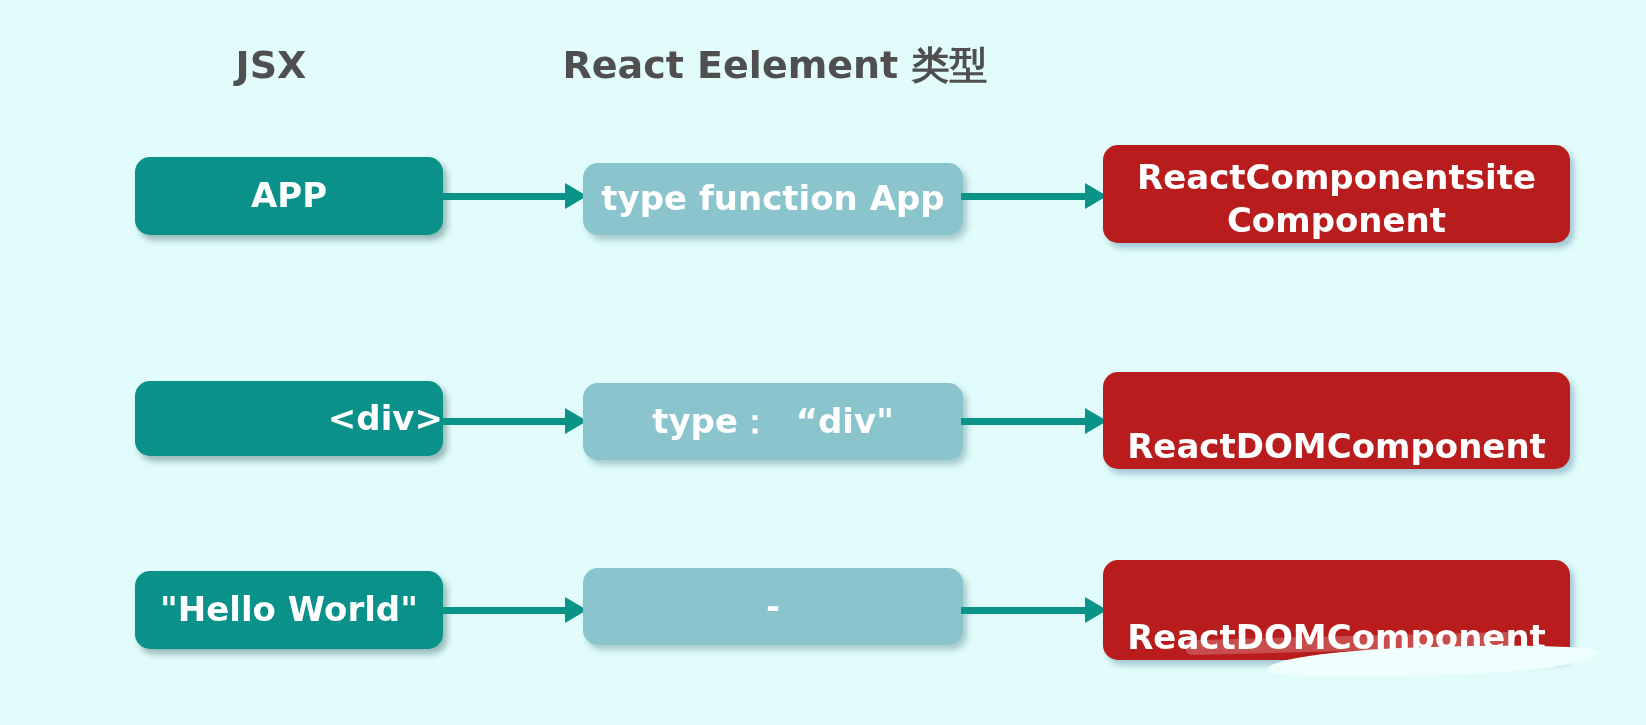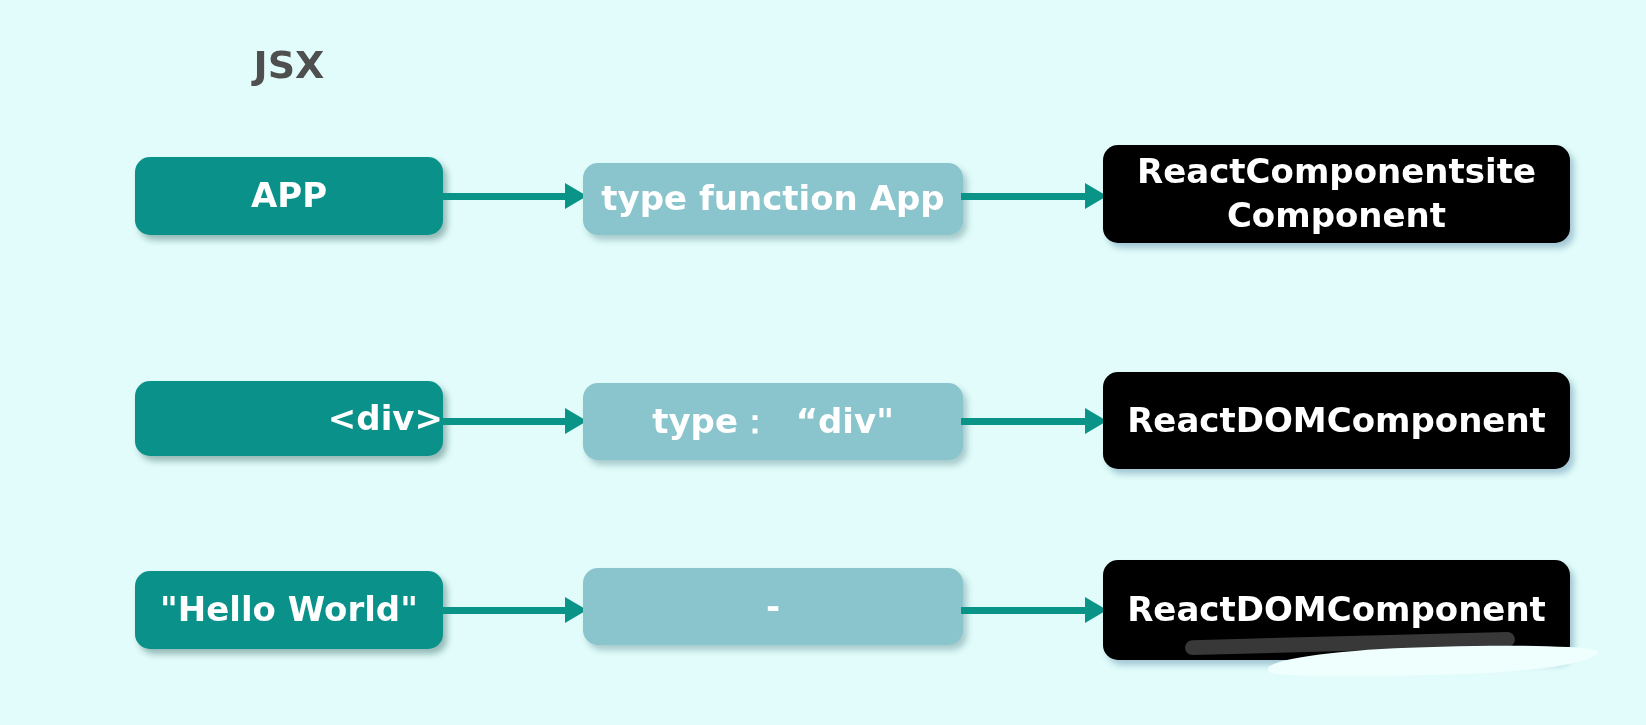--- a/index.html
+++ b/index.html
@@ -76,7 +76,7 @@
 
 <div class="canvas">
 
-  <div class="hdr" style="left:289px;top:46px;">JSX</div>
+  <div class="hdr" style="left:271px;top:46px;">JSX</div>
 
   <div class="box teal" style="left:135px;top:157px;width:308px;height:78px;">
     <span>APP</span>

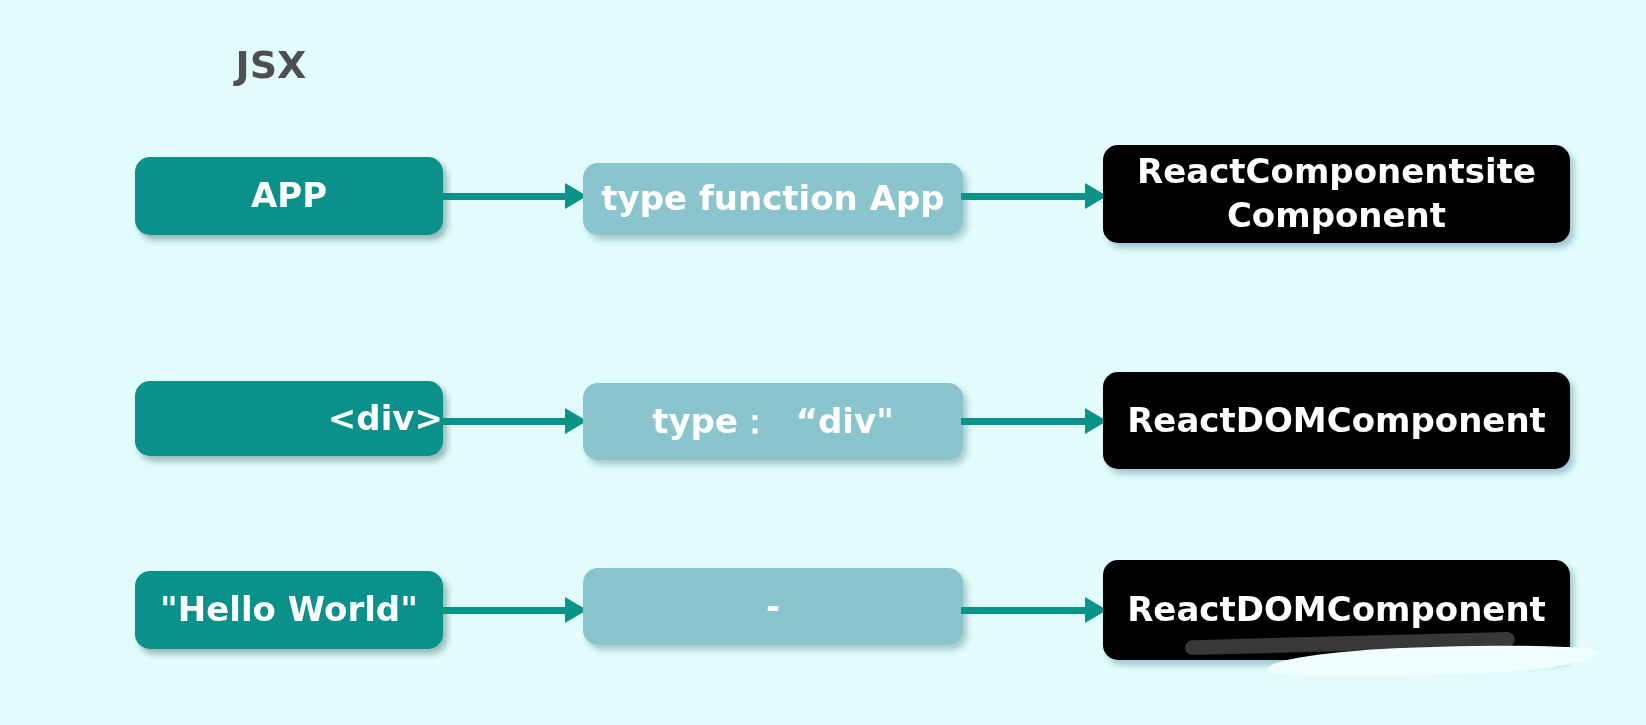--- a/index.html
+++ b/index.html
@@ -77,6 +77,7 @@
 <div class="canvas">
 
   <div class="hdr" style="left:271px;top:46px;">JSX</div>
+  <div class="hdr" style="left:775px;top:46px;">React Eelement 类型</div>
 
   <div class="box teal" style="left:135px;top:157px;width:308px;height:78px;">
     <span>APP</span>

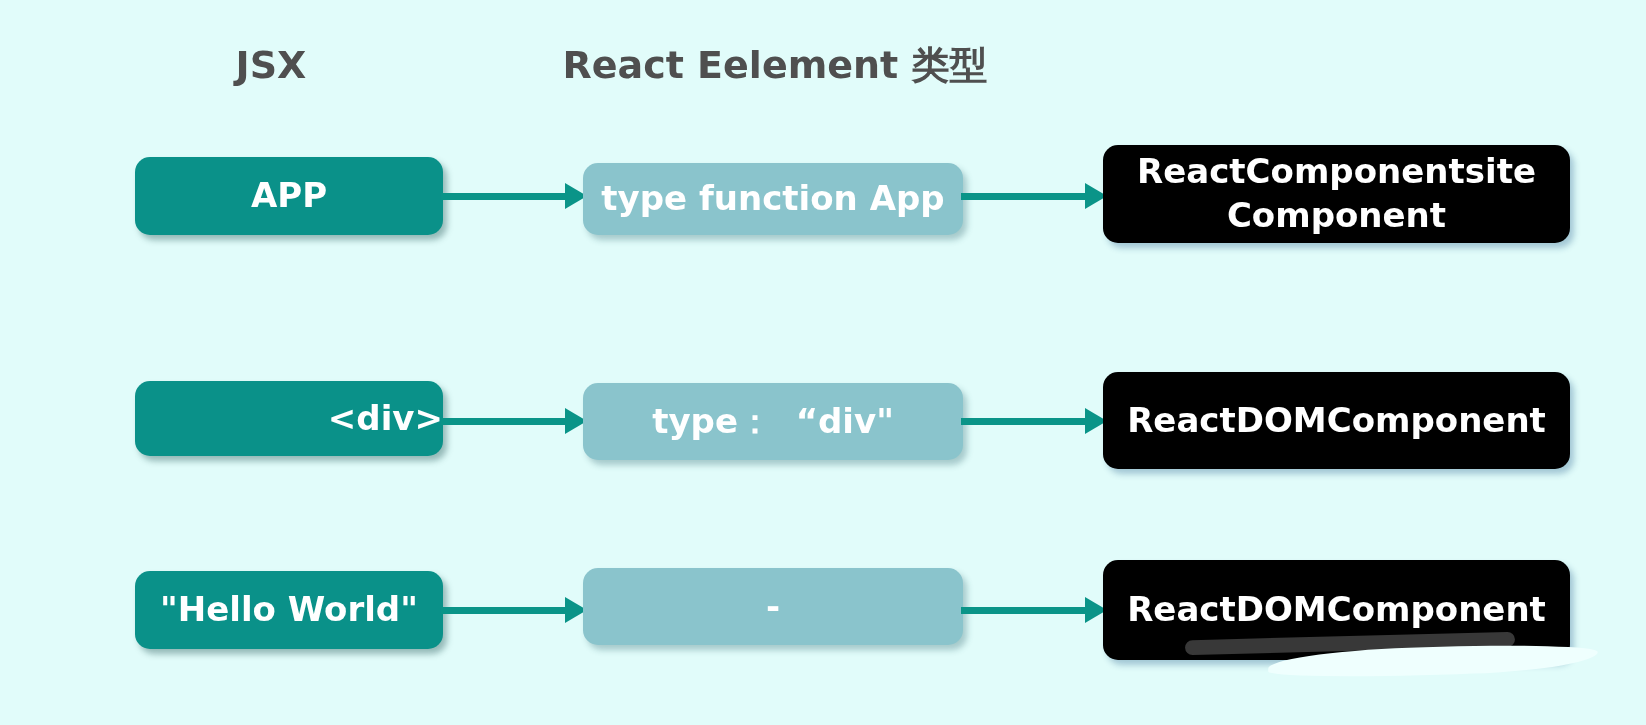--- a/index.html
+++ b/index.html
@@ -41,8 +41,9 @@
     box-shadow:4px 5px 6px rgba(30,85,95,0.30);
   }
   .blue{
-    background:#000000;
+    background:#b91c1c;
     box-shadow:4px 5px 6px rgba(15,75,125,0.30);
+    align-items:flex-end;
   }
   .arrow{position:absolute;height:26px;}
   .arrow-line{

